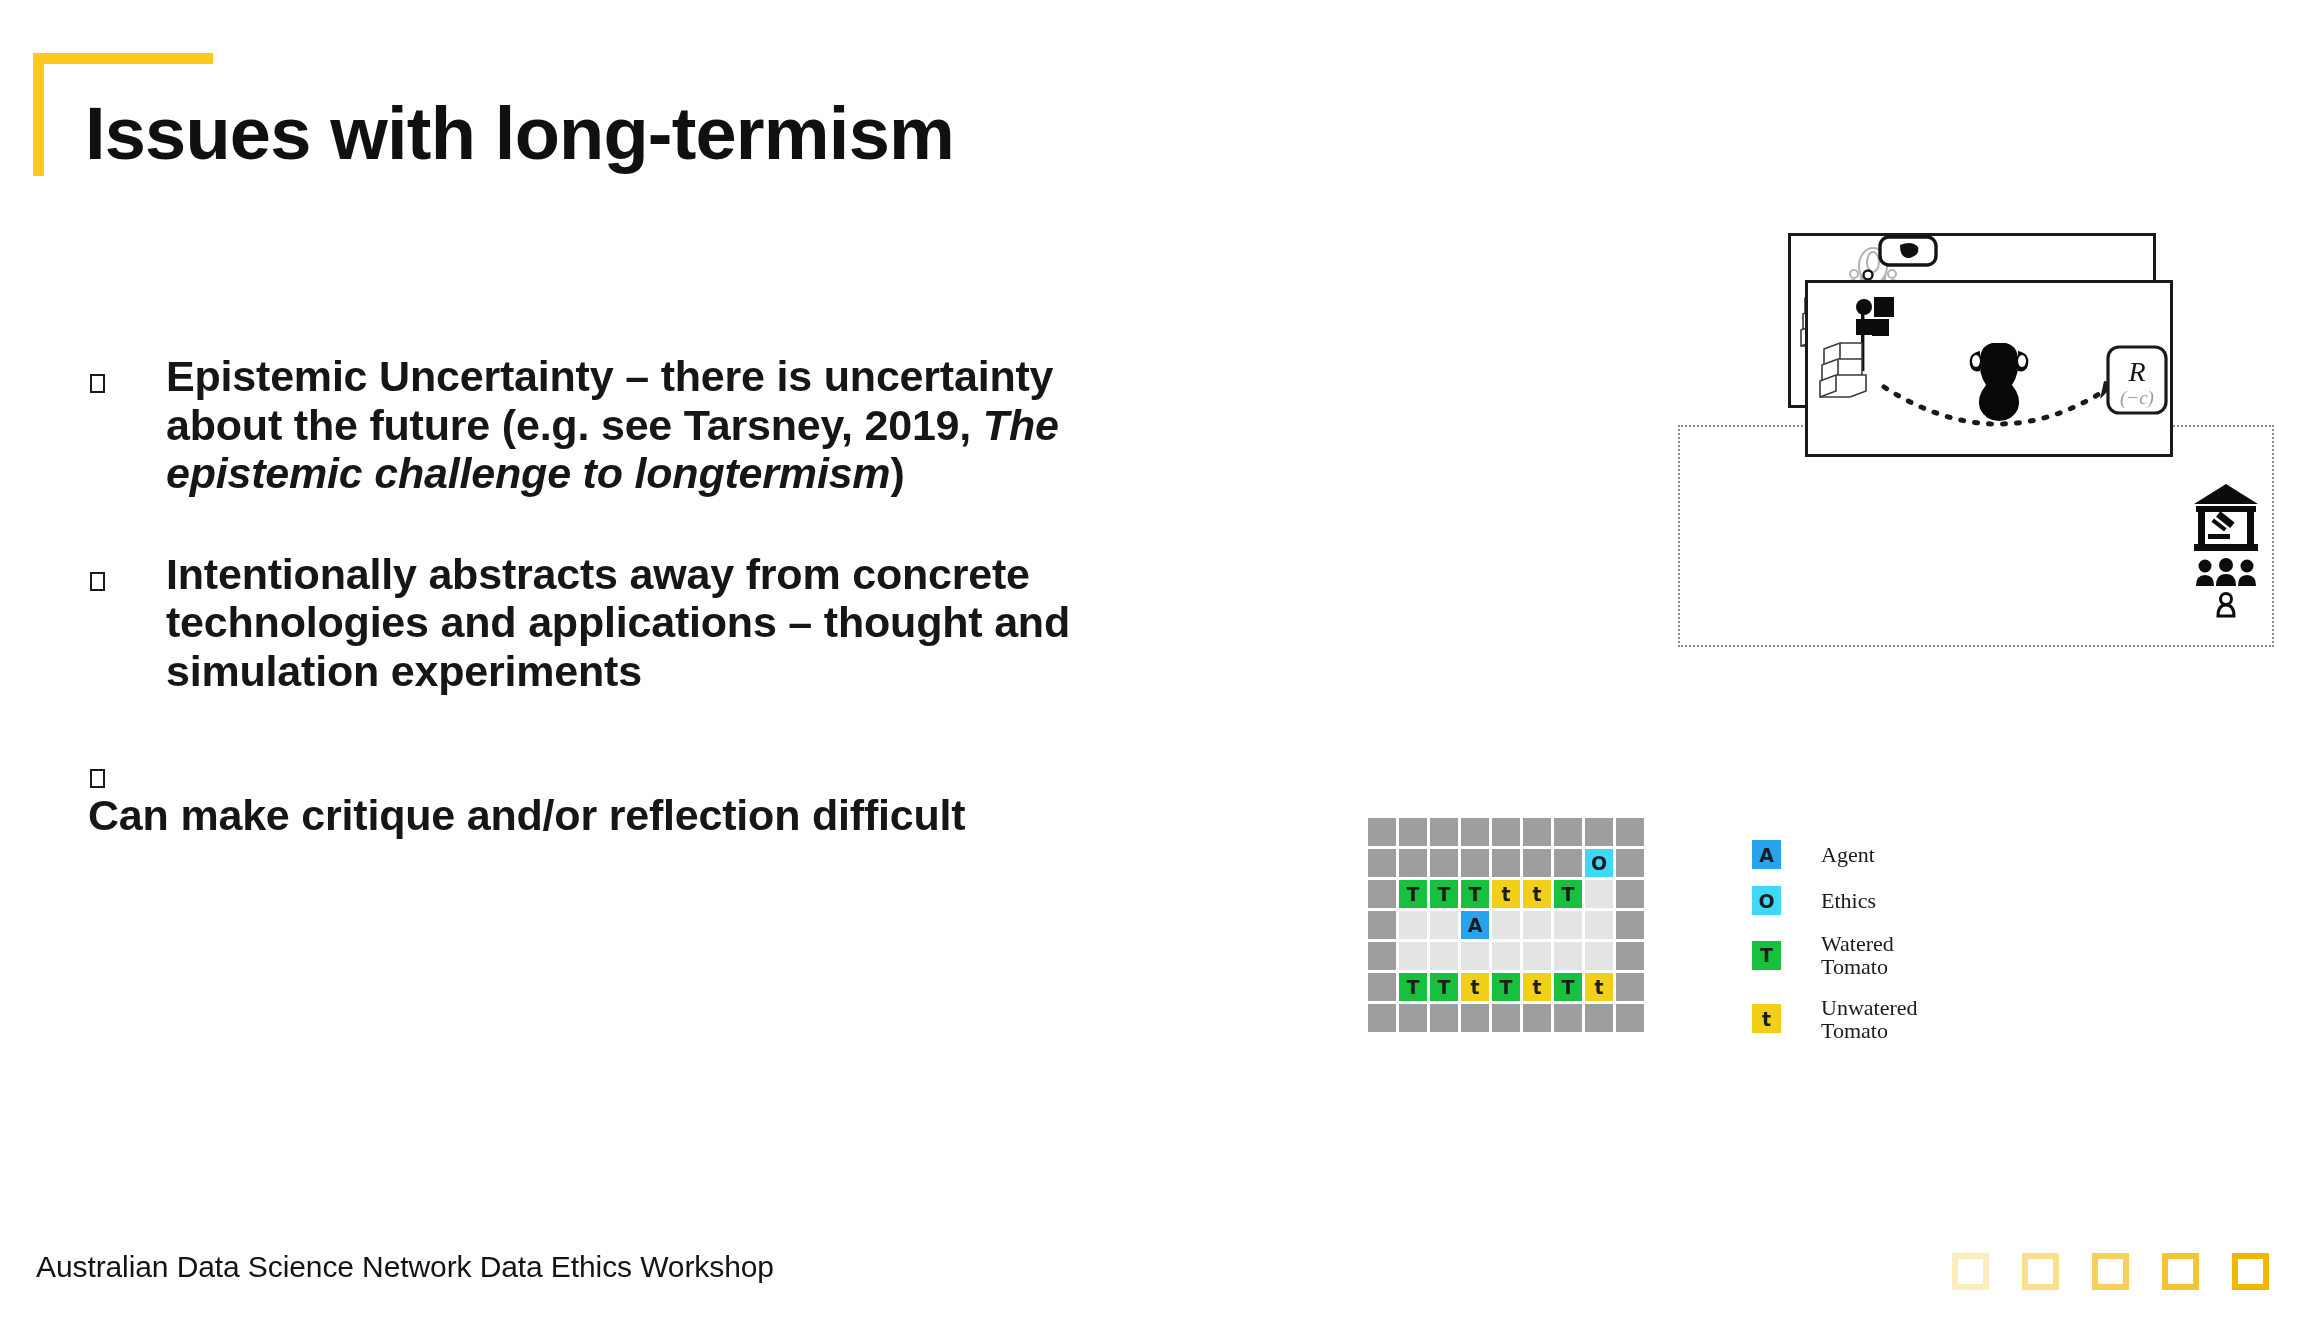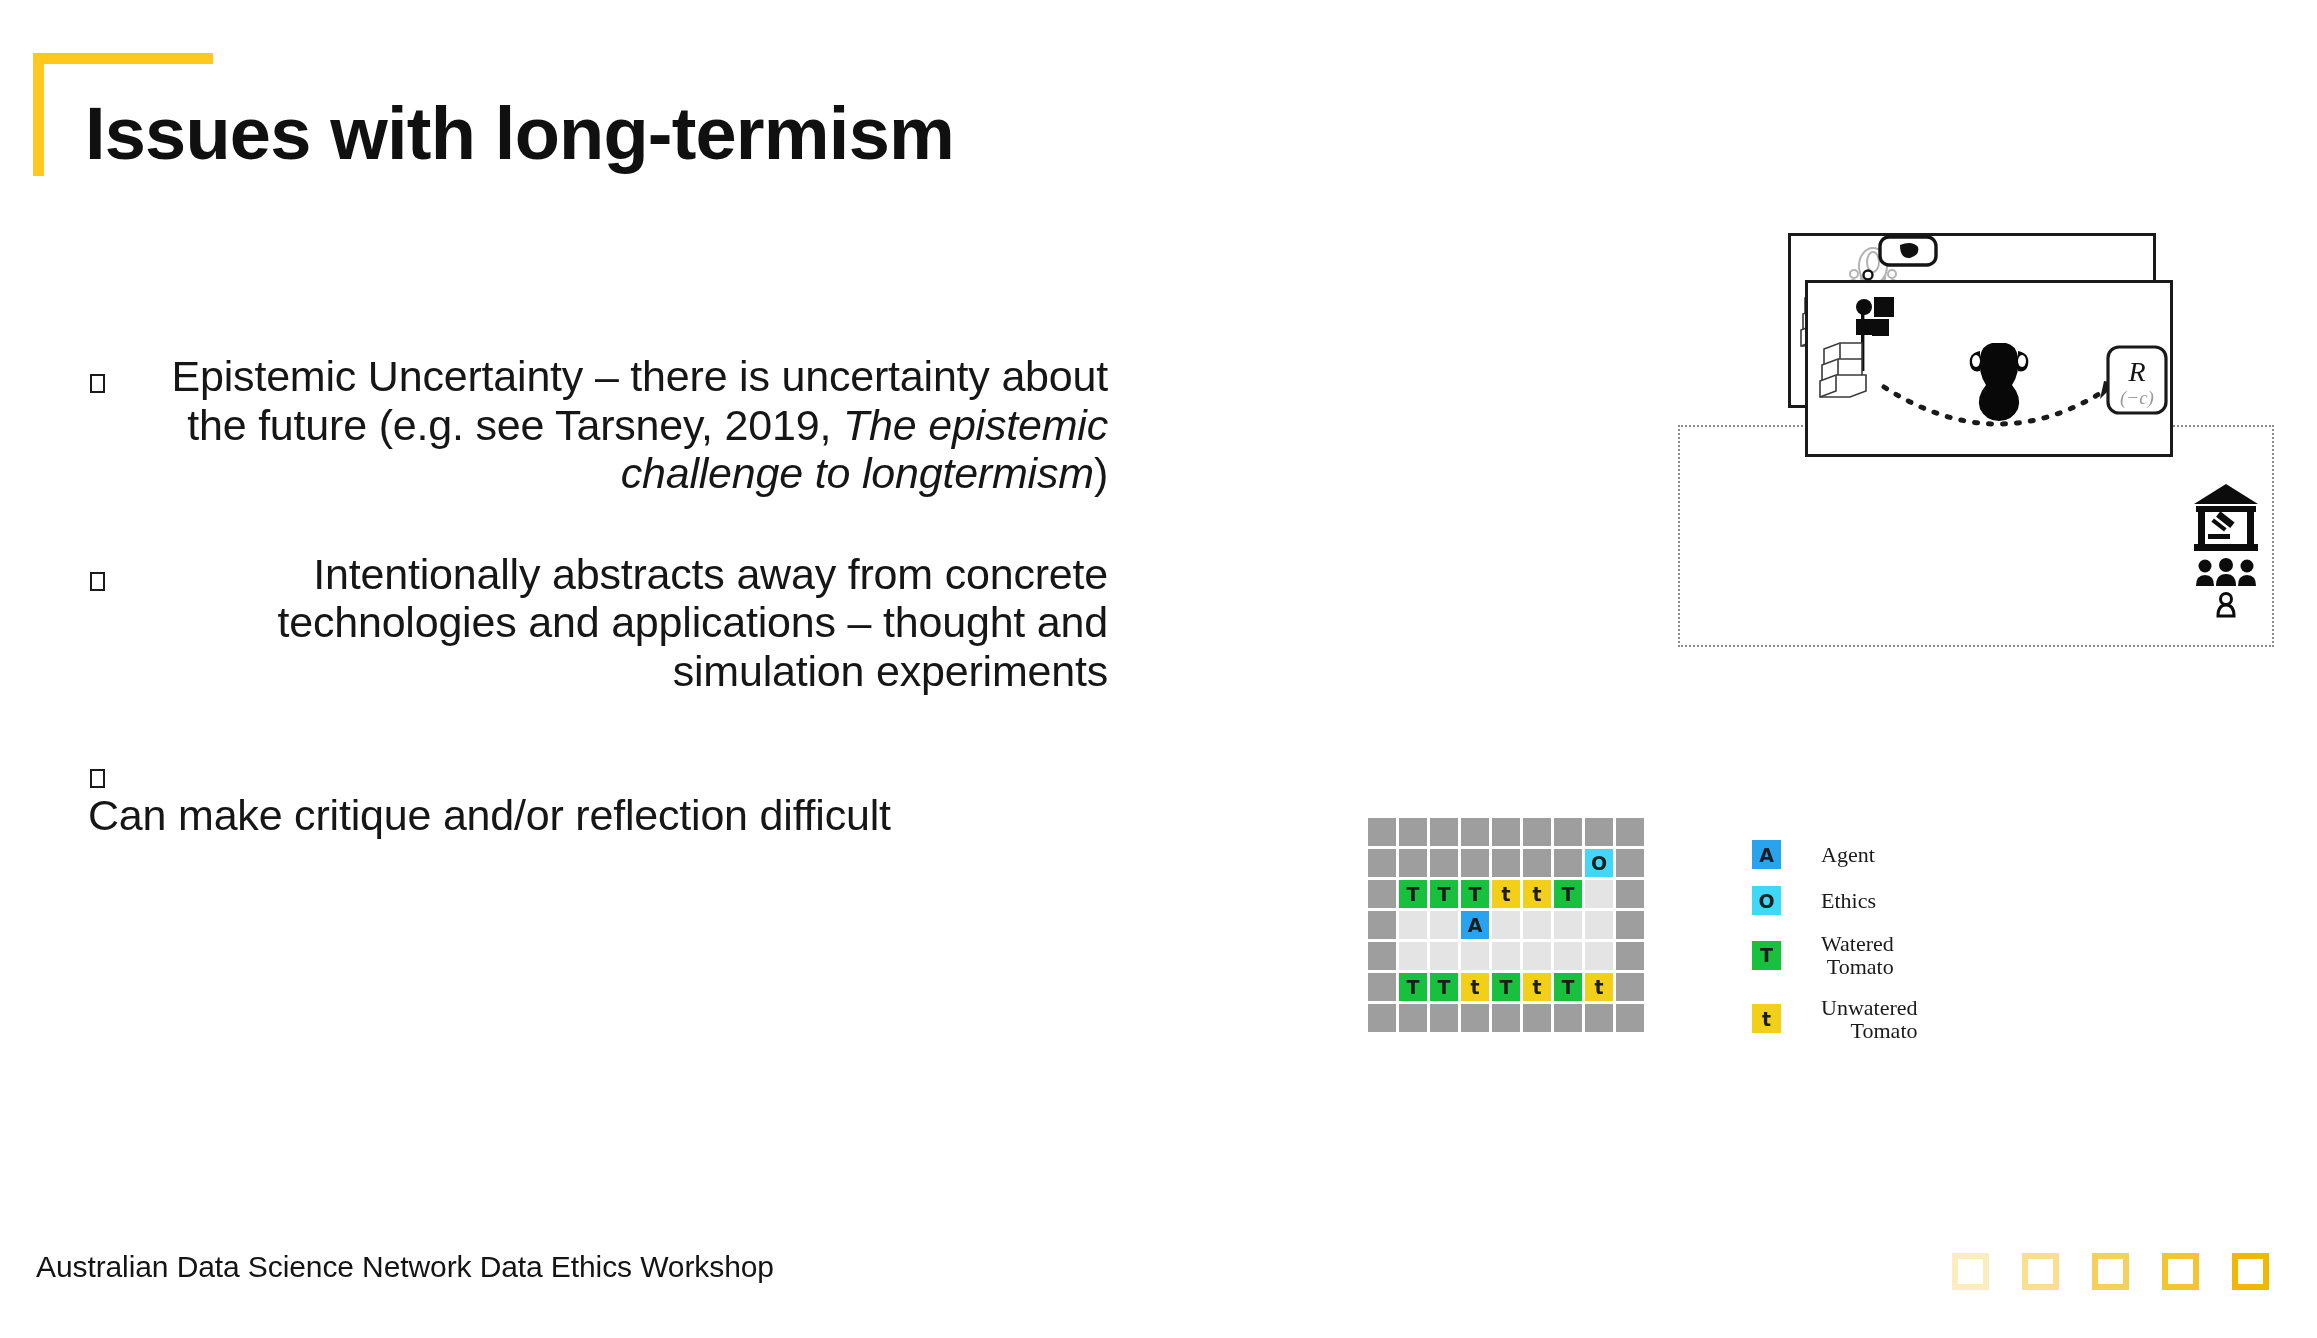--- a/index.html
+++ b/index.html
@@ -19,7 +19,6 @@
     height: 1338px;
     background: #ffffff;
     overflow: hidden;
-    text-align: right;
   }
 
   

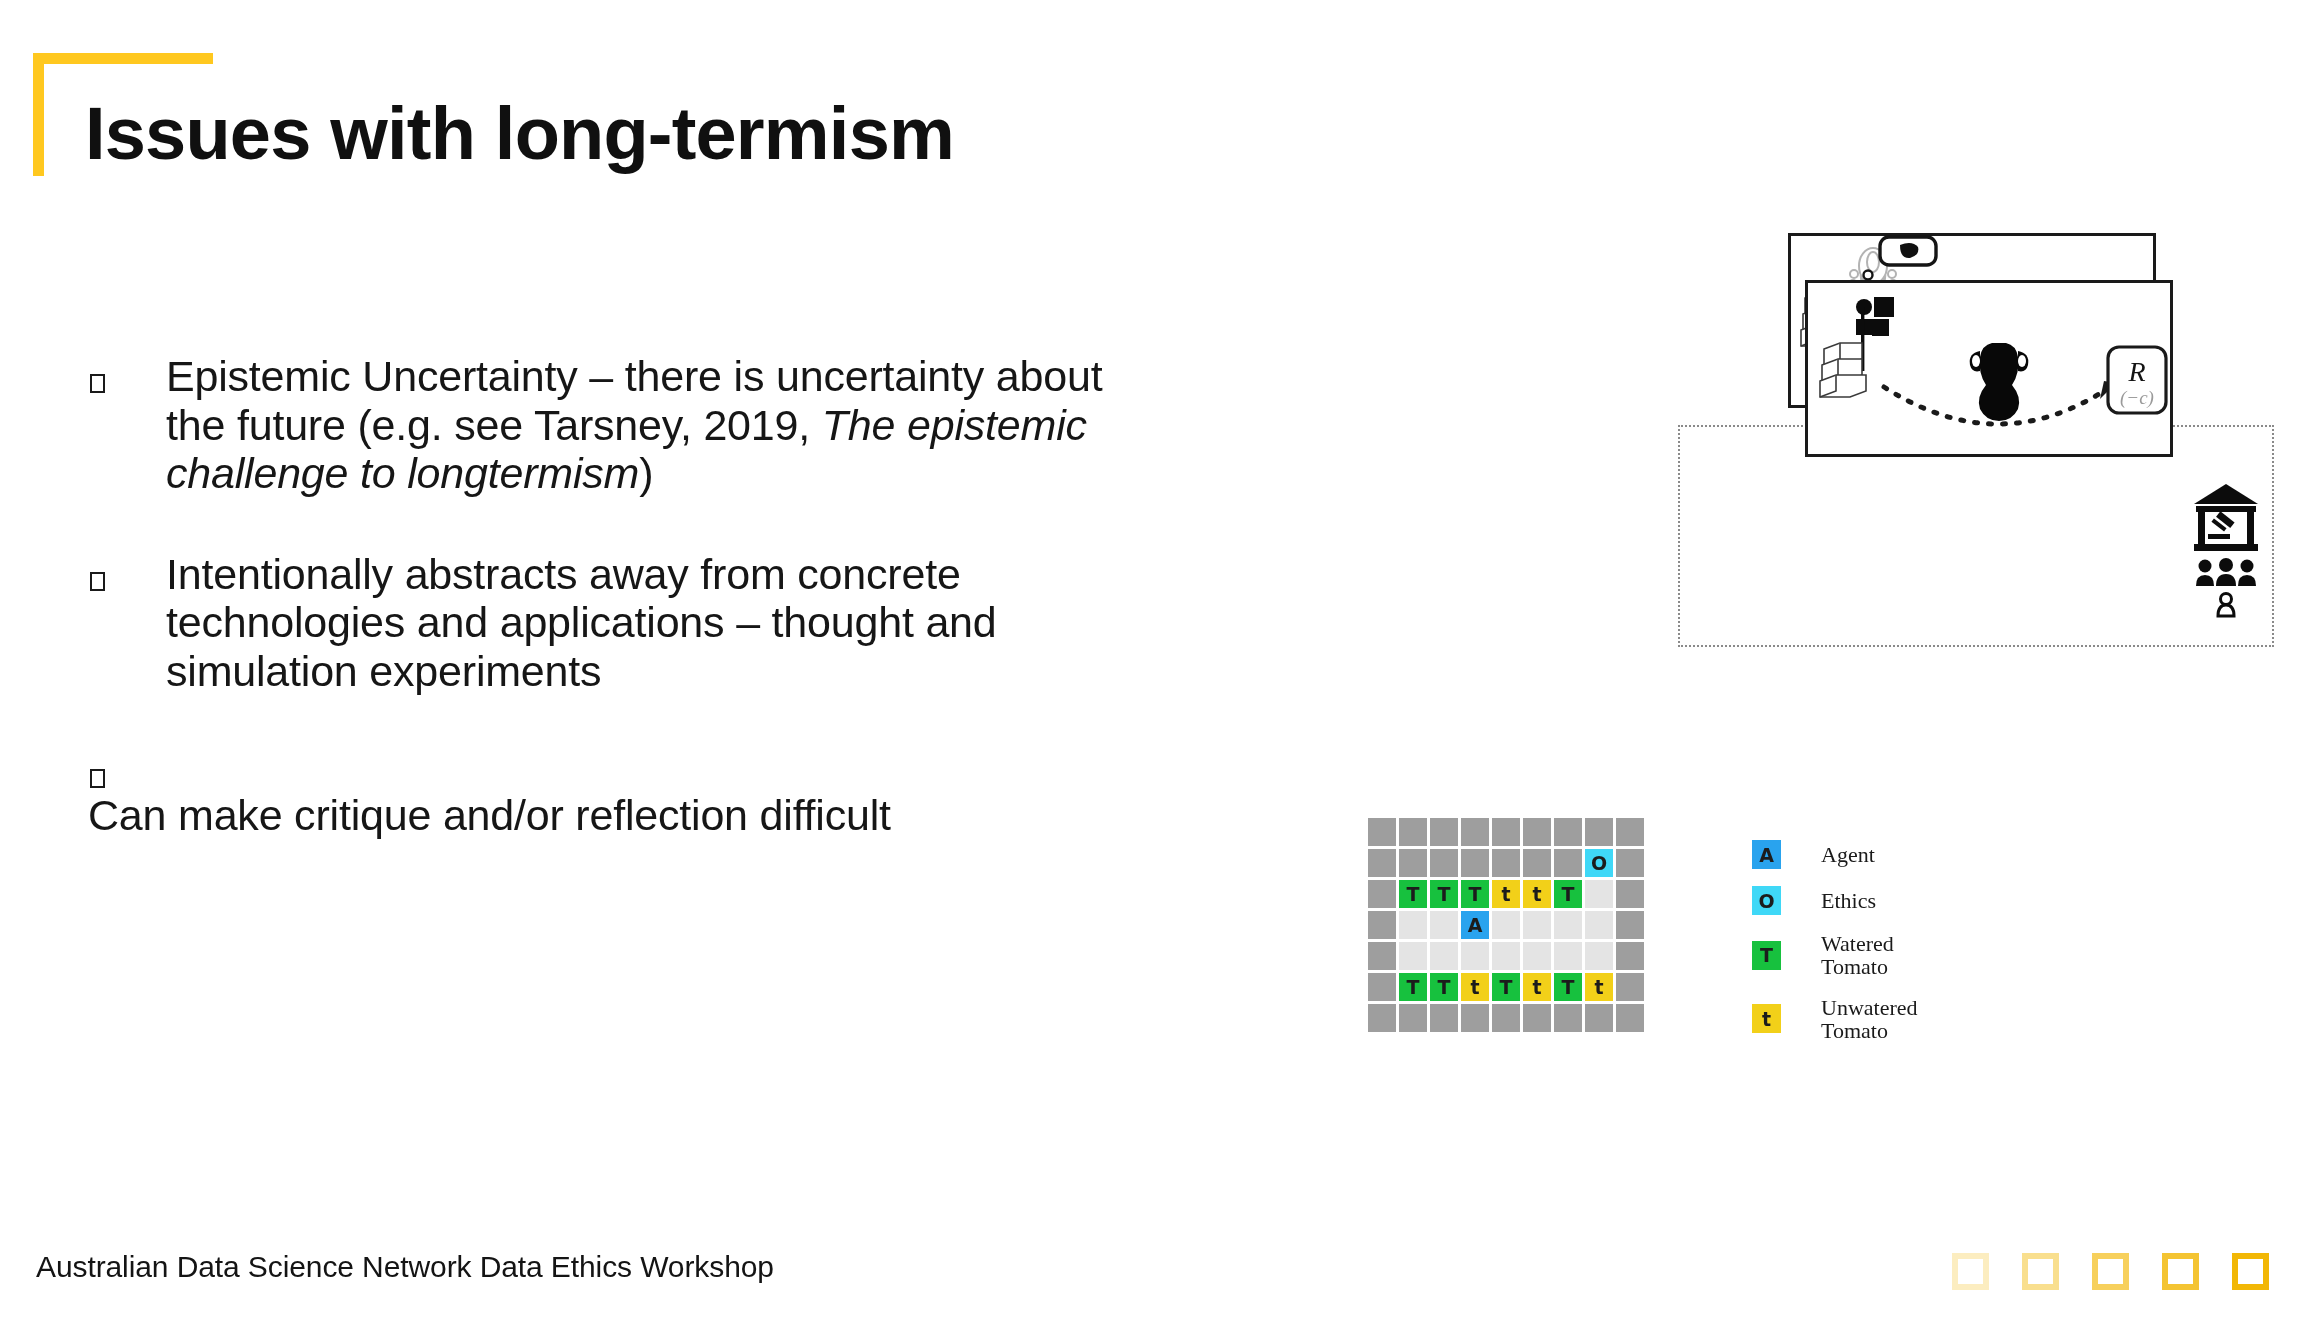--- a/index.html
+++ b/index.html
@@ -94,7 +94,7 @@
     font-size: 43px;
     line-height: 1.13;
     color: #161616;
-    font-weight: 400;
+    font-weight: 700;
     letter-spacing: -0.2px;
   }
   .bullet-text .it { font-style: italic; }

